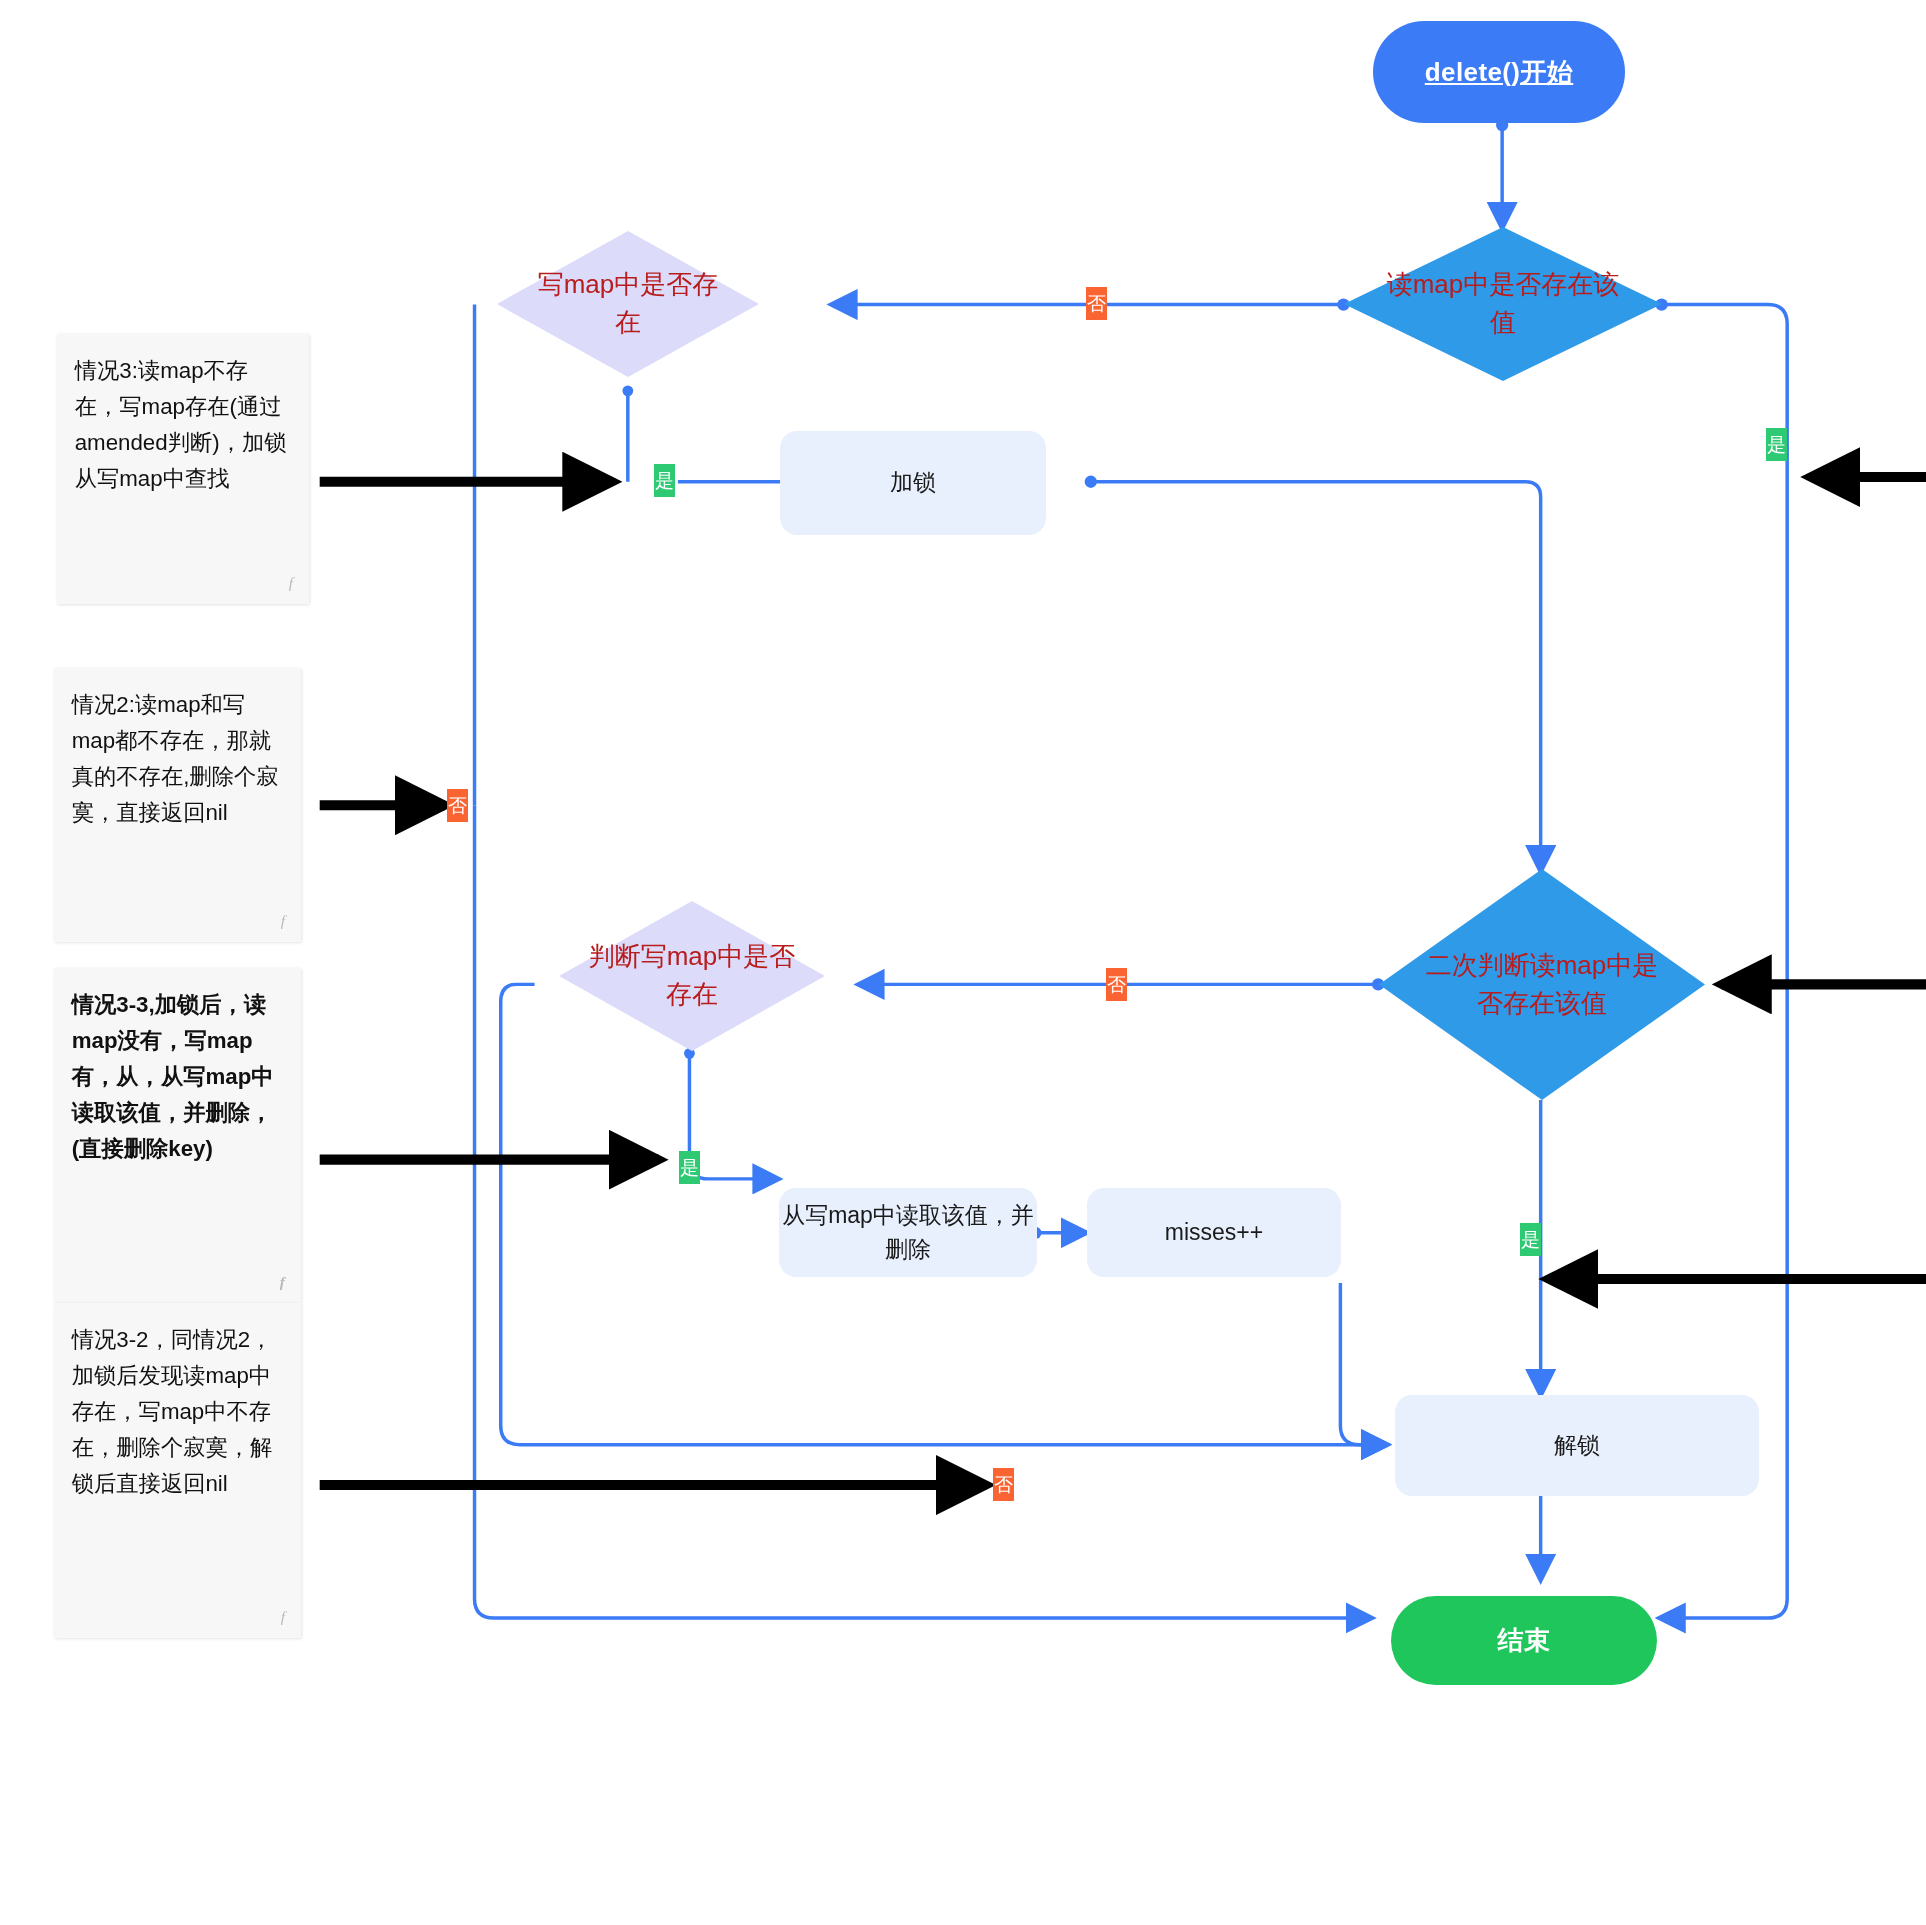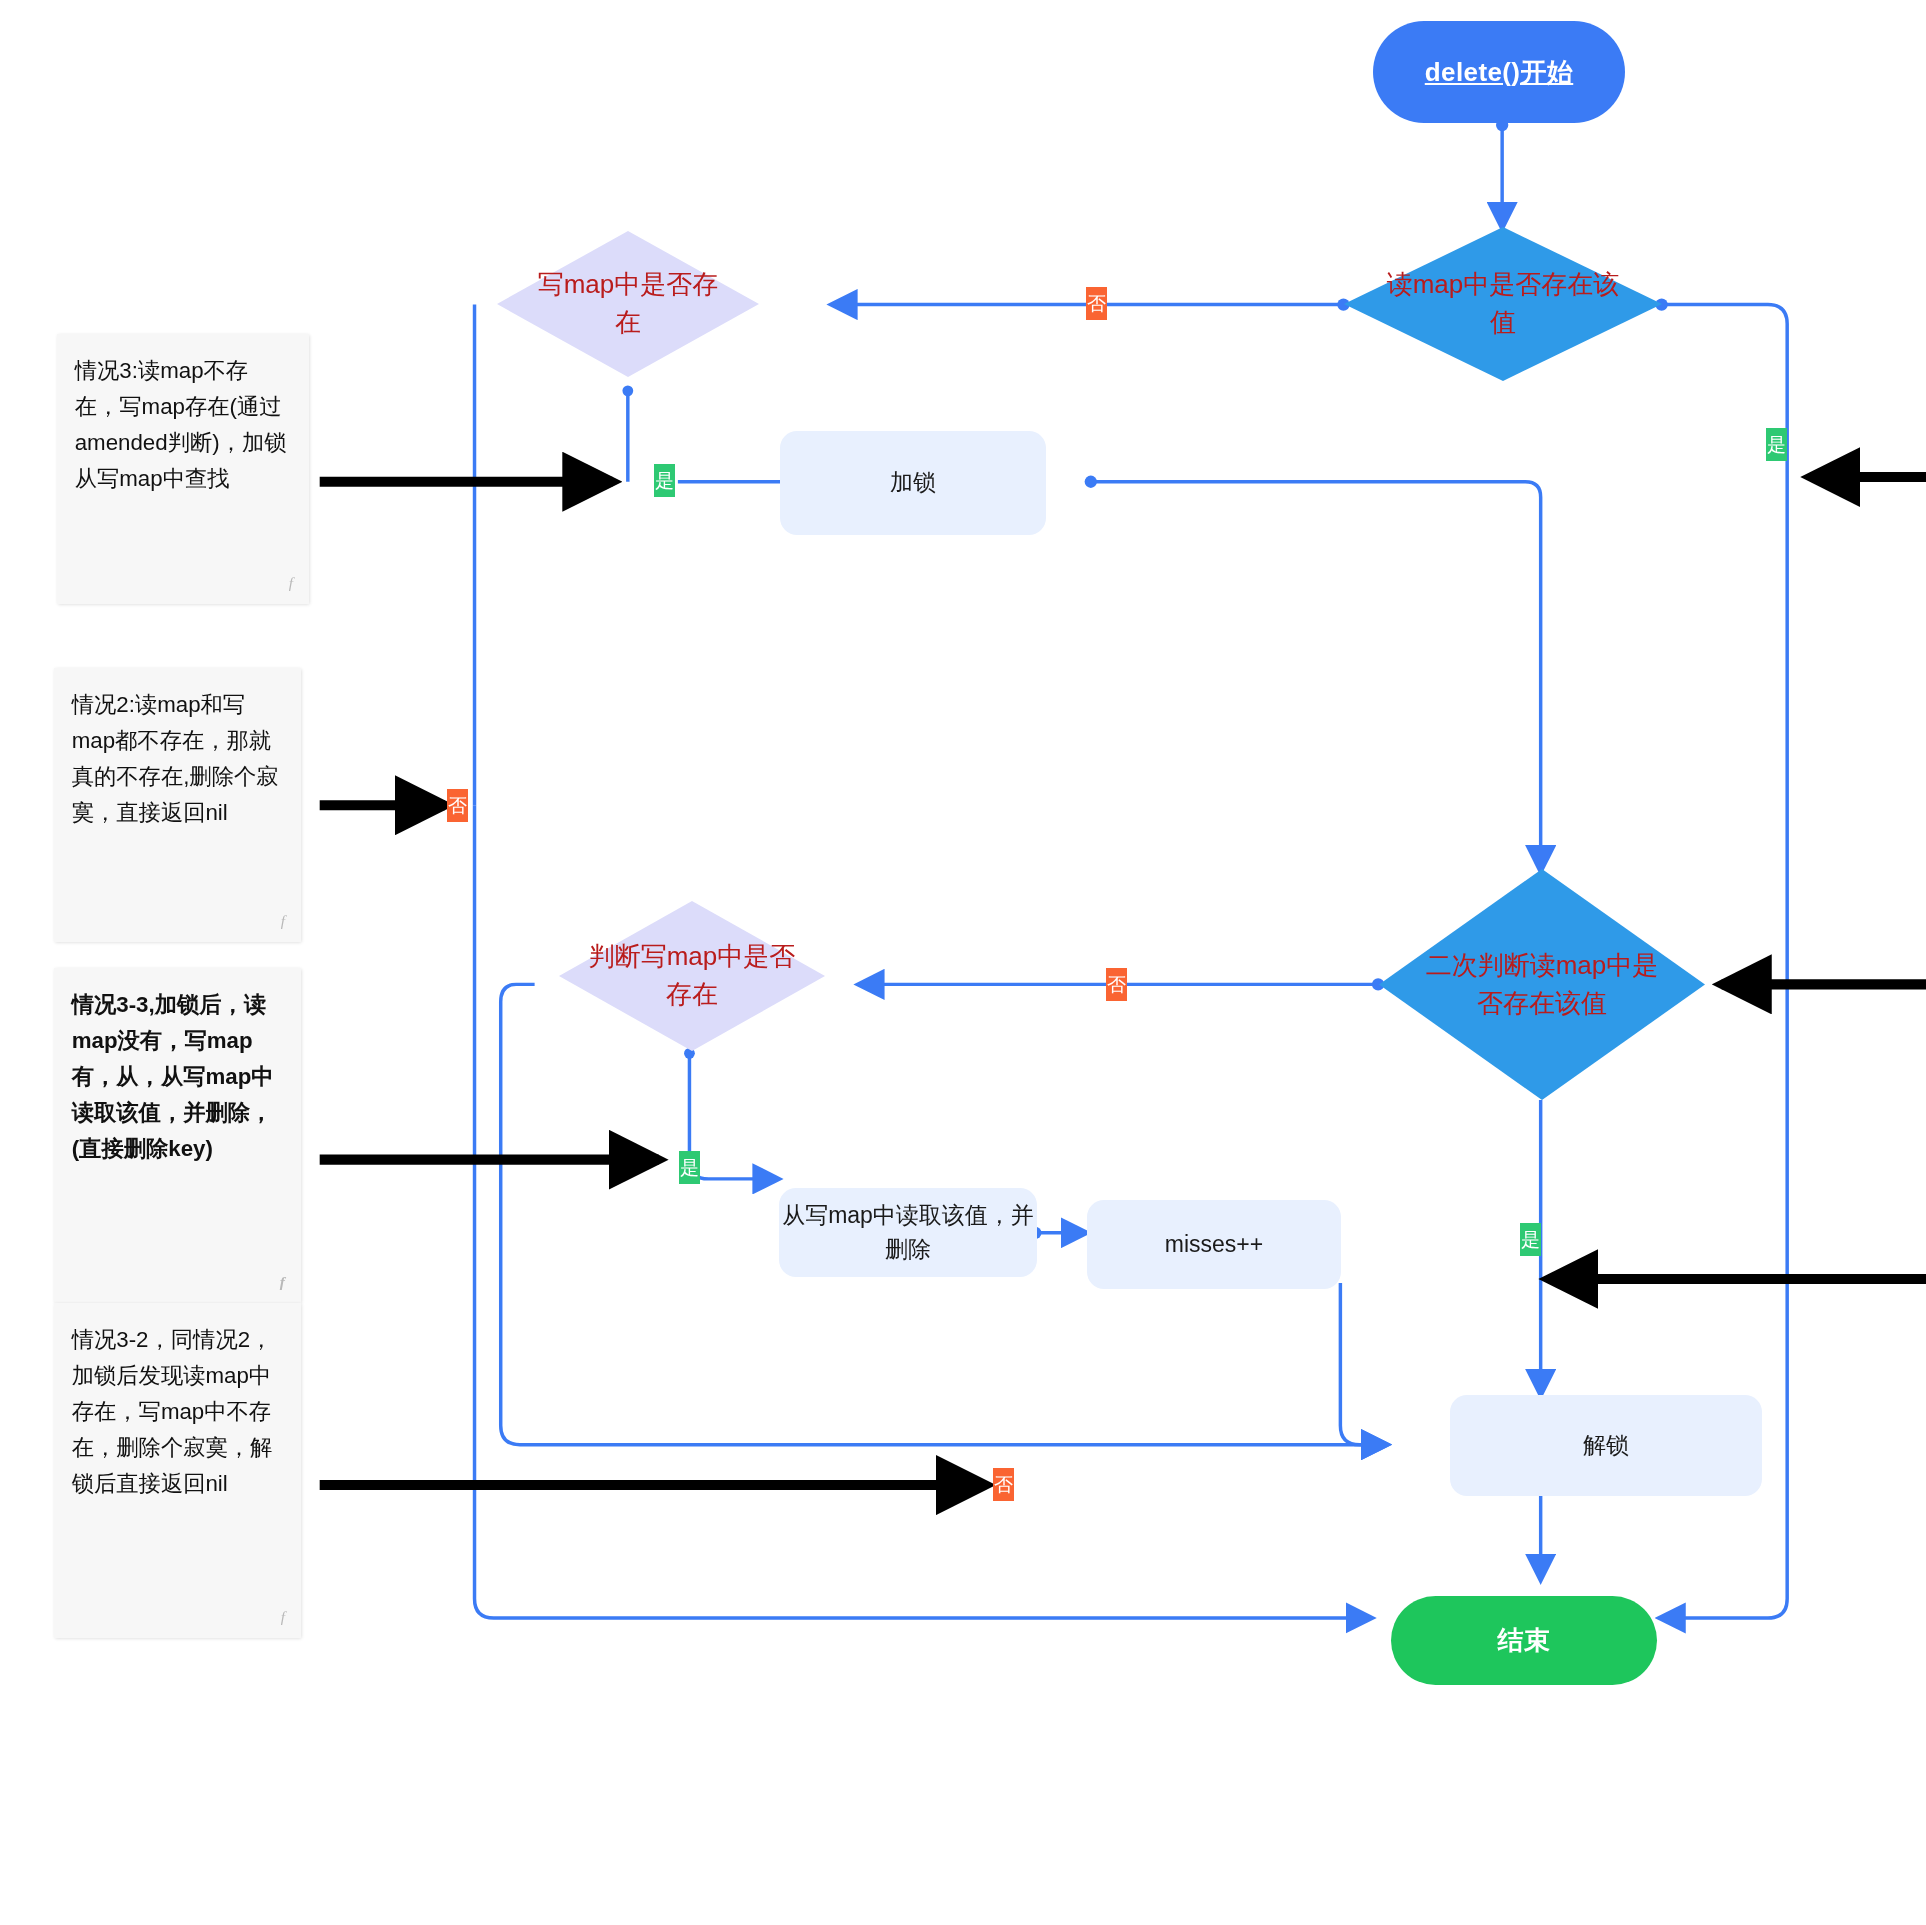--- a/index.html
+++ b/index.html
@@ -155,7 +155,7 @@
     <span>从写map中读取该值，并删除</span>
   </div>
 
-  <div class="node process" style="left:1087px;top:1188px;width:254px;height:89px;margin-top:12px;">
+  <div class="node process" style="left:1087px;top:1188px;width:254px;height:89px;">
     <span>misses++</span>
   </div>
 

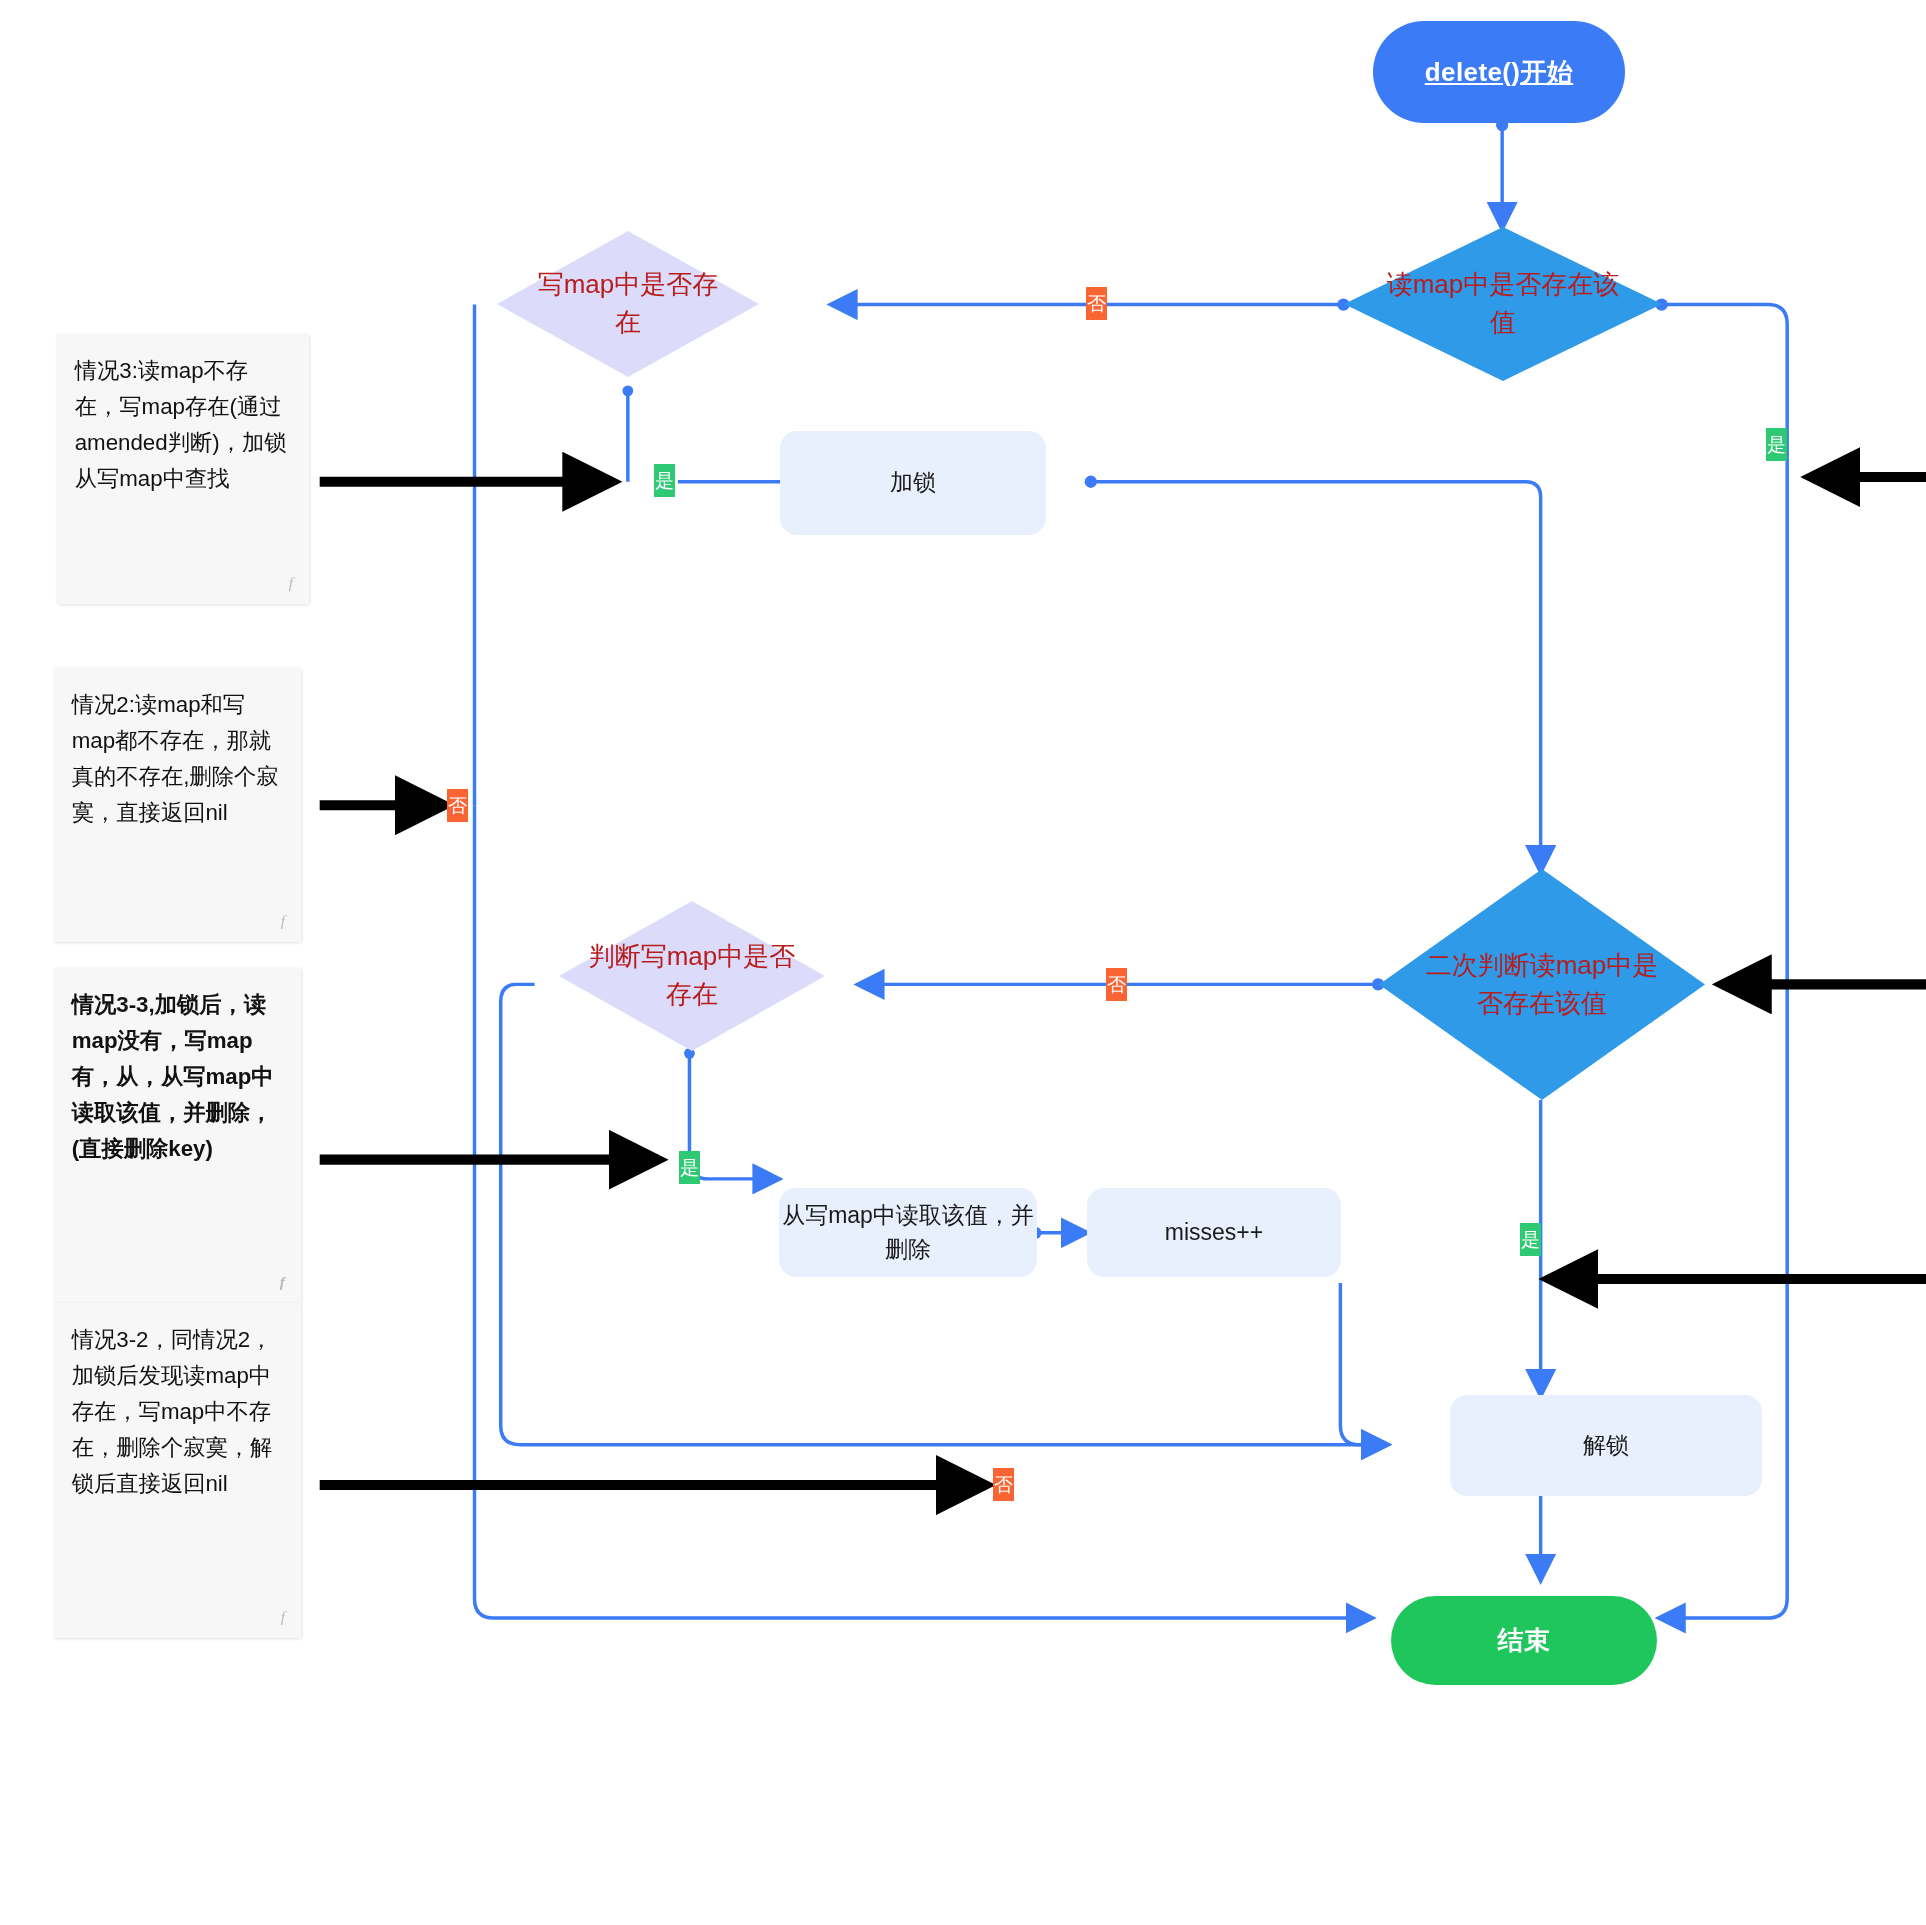--- a/index.html
+++ b/index.html
@@ -159,7 +159,7 @@
     <span>misses++</span>
   </div>
 
-  <div class="node process" style="left:1450px;top:1395px;width:312px;height:101px;">
+  <div class="node process" style="left:1395px;top:1395px;width:364px;height:101px;">
     <span>解锁</span>
   </div>
 

